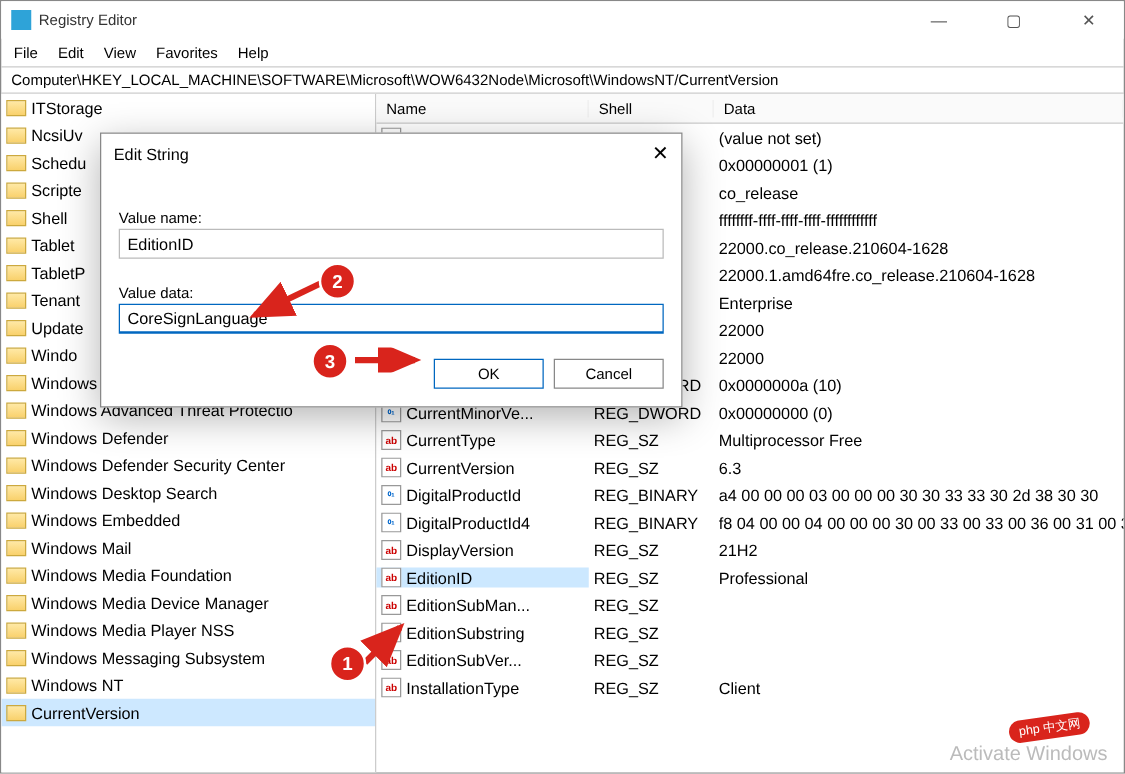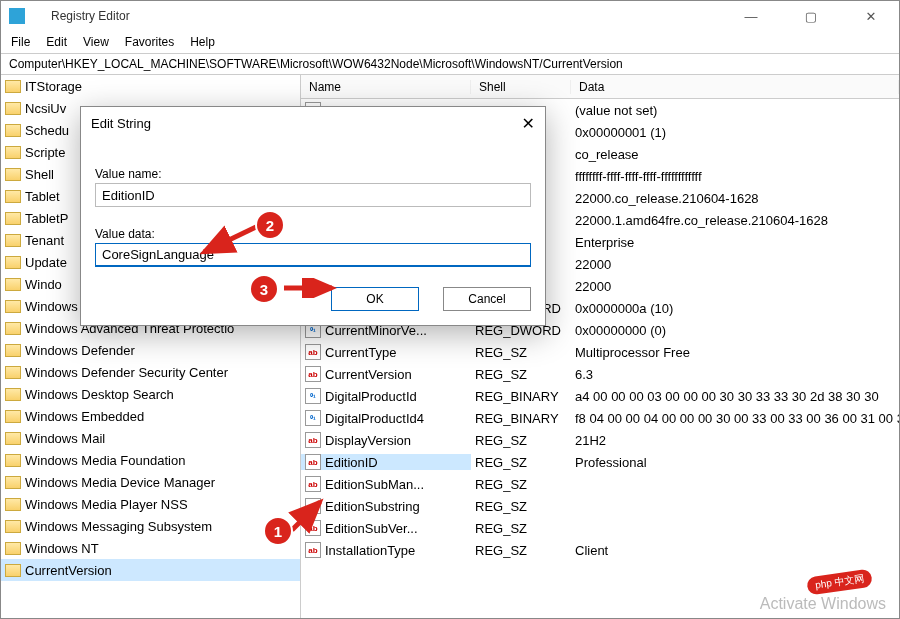--- a/index.html
+++ b/index.html
@@ -7,7 +7,7 @@
   .window { width: 900px; height: 619px; background: #fff; border: 1px solid #888; display: flex; flex-direction: column; }
   .titlebar { height: 30px; display: flex; align-items: center; padding: 0 8px; background: #fff; }
   .titlebar .app-icon { width: 16px; height: 16px; background: #2ea3d8; display: inline-block; margin-right: 6px; }
-  .titlebar .title { flex: 1; font-size: 12px; color: #333; margin-left: 20px; }
+  .titlebar .title { flex: 1; font-size: 12px; color: #333; }
   .titlebar .btns { display: flex; gap: 20px; color: #555; }
   .titlebar .btns span { width: 40px; text-align: center; cursor: default; }
   .menubar { height: 22px; display: flex; align-items: center; gap: 16px; padding: 0 10px; font-size: 12px; }

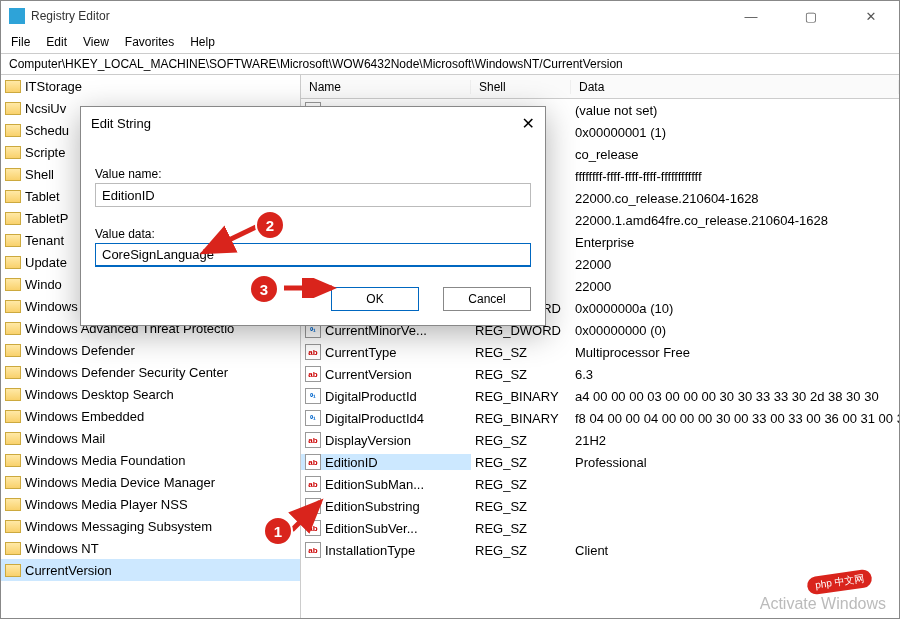--- a/index.html
+++ b/index.html
@@ -41,7 +41,7 @@
   .dialog .field { width: 100%; border: 1px solid #bbb; padding: 4px 6px; font-size: 13px; height: 24px; }
   .dialog .field.focus { border: 1px solid #0067c0; border-bottom: 2px solid #0067c0; }
   .dialog .btnrow { display: flex; justify-content: flex-end; gap: 8px; margin-top: 20px; }
-  .dialog button { width: 88px; height: 24px; background: #fff; border: 1px solid #888; font-size: 12px; cursor: default; margin-left: 16px; }
+  .dialog button { width: 88px; height: 24px; background: #fff; border: 1px solid #888; font-size: 12px; cursor: default; }
   .dialog button.primary { border: 1px solid #0067c0; }
   
   .badge { position: absolute; width: 30px; height: 30px; background: #d9241c; border-radius: 50%; color: #fff; font-weight: bold; display: flex; align-items: center; justify-content: center; font-size: 15px; border: 2px solid #fff; z-index: 50; }

